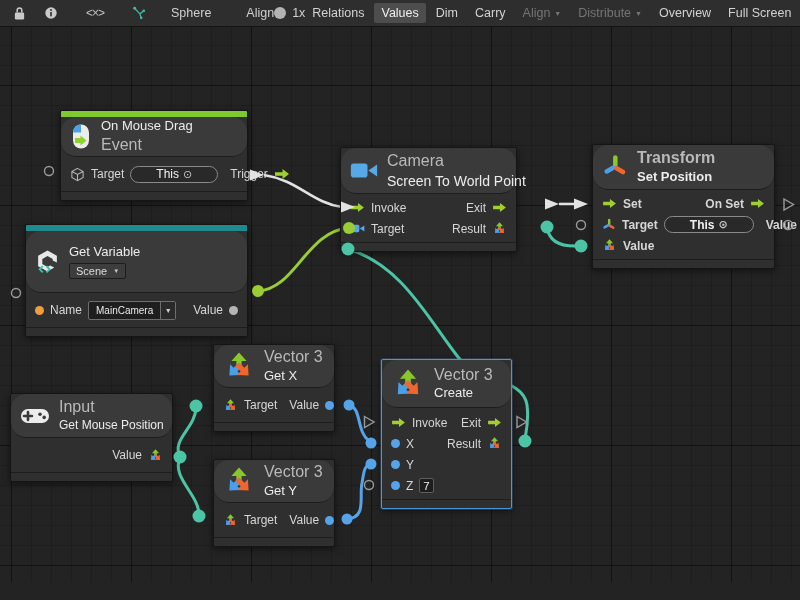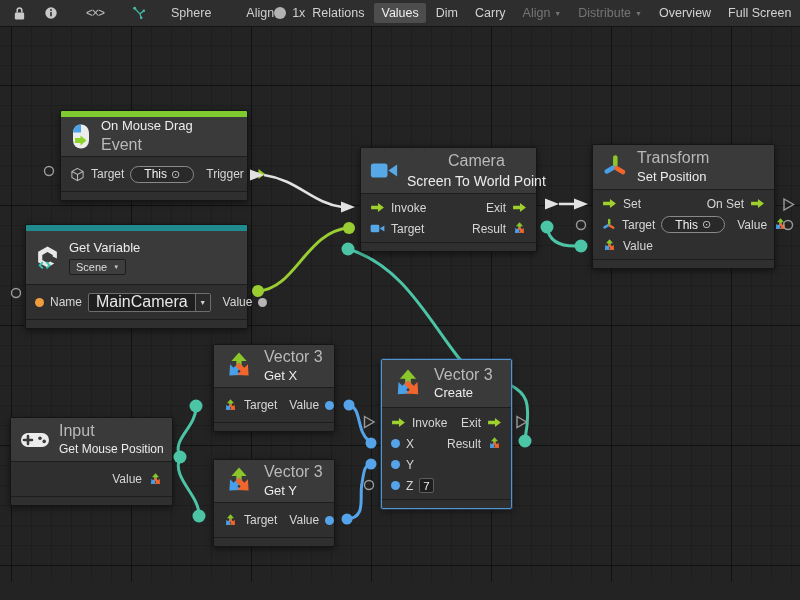--- a/index.html
+++ b/index.html
@@ -46,7 +46,7 @@
   .node.selected{border:1px solid #4f95d6;box-shadow:0 0 0 1px rgba(79,149,214,.25),0 2px 7px rgba(0,0,0,.5);}
   .colorbar{height:6px;border-radius:1px 1px 0 0;}
   .bar-green{background:#7fca2f;} .bar-teal{background:#1f8b8f;}
-  .nhead{display:flex;align-items:center;gap:9px;padding:5px 9px;background:#3a3a3a;border-bottom:1px solid #1d1d1d;}
+  .nhead{display:flex;align-items:center;gap:9px;padding:5px 9px;background:#3a3a3a;border-bottom:1px solid #1d1d1d;border-radius:15px;}
   .ncat{font-size:16px;color:#b9b9b9;line-height:1.3;}
   .ntitle{font-size:13px;color:#ececec;line-height:1.3;white-space:nowrap;}
   .nbody{padding-top:3px;}

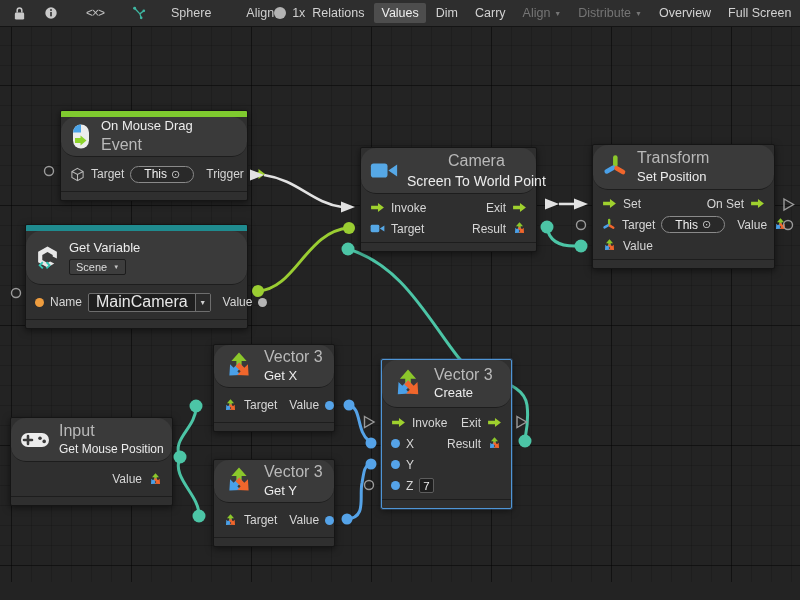--- a/index.html
+++ b/index.html
@@ -185,7 +185,7 @@
       <div class="nfoot"></div>
     </div>
 
-    <div class="node" style="left:360px;top:120px;width:177px;text-align:center;">
+    <div class="node" style="left:340px;top:120px;width:177px;">
       <div class="nhead" style="height:46px;">
         <svg class="pic" width="28" height="21" viewBox="0 0 16 12">
           <rect x="0.5" y="2" width="9.5" height="8" rx="1.6" fill="#56a8e6"></rect>

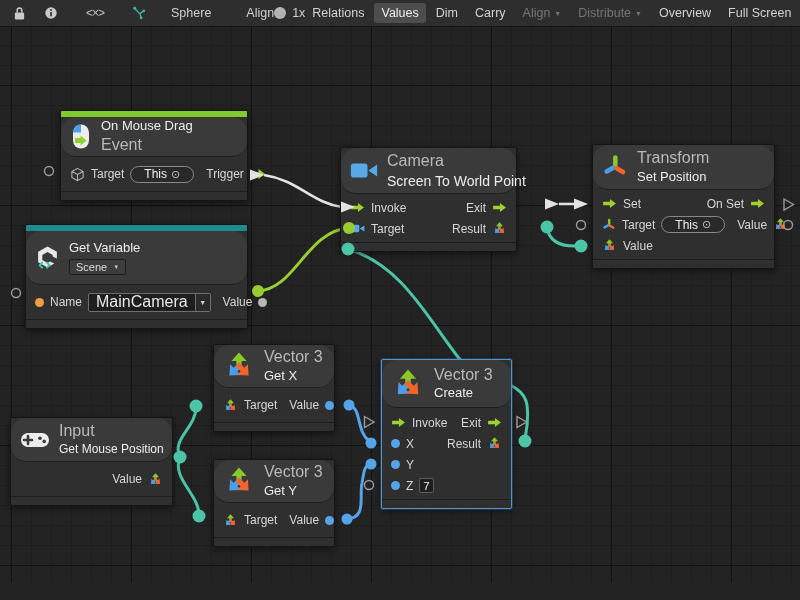--- a/index.html
+++ b/index.html
@@ -226,7 +226,7 @@
       <div class="nfoot"></div>
     </div>
 
-    <div class="node" style="left:592px;top:117px;width:183px;">
+    <div class="node" style="left:592px;top:117px;width:183px;font-weight:bold;">
       <div class="nhead" style="height:45px;">
         <svg class="pic" width="26" height="26" viewBox="0 0 16 16">
           <use href="#pillU" fill="#8bc72b"></use>

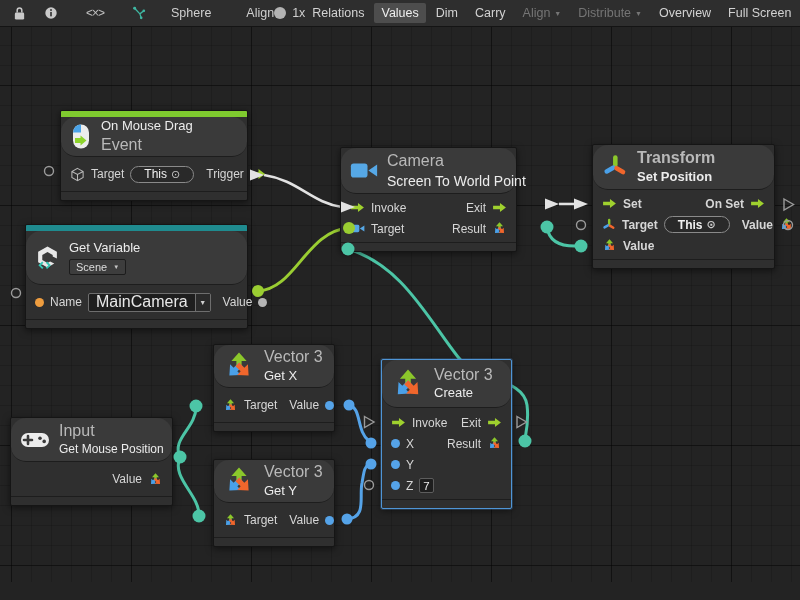--- a/index.html
+++ b/index.html
@@ -58,7 +58,7 @@
   .dot{width:9px;height:9px;border-radius:50%;flex:none;}
   .dot-orange{background:#ef9d3f;} .dot-gray{background:#b5b5b5;} .dot-blue{background:#55a3e8;}
   .pill{display:inline-flex;align-items:center;gap:4px;border:1px solid #8a8a8a;border-radius:10px;
-        padding:0 13px;height:17px;font-size:12px;color:#f0f0f0;background:rgba(0,0,0,.12);}
+        padding:0 25px;height:17px;font-size:12px;color:#f0f0f0;background:rgba(0,0,0,.12);}
   .pill .tgt{color:#c9c9c9;font-size:11px;}
   .dd{display:inline-flex;align-items:stretch;height:19px;background:#1e1e1e;border:1px solid #6e6e6e;border-radius:2px;}
   .dd-txt{display:flex;align-items:center;padding:0 7px;font-size:16px;color:#e8e8e8;}

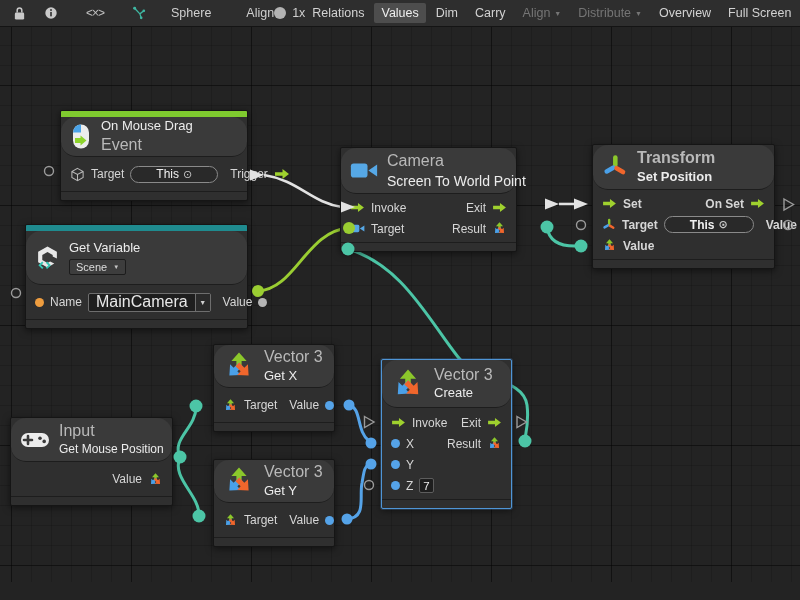--- a/index.html
+++ b/index.html
@@ -283,7 +283,7 @@
 
     <div class="node" style="left:25px;top:197px;width:223px;">
       <div class="colorbar bar-teal"></div>
-      <div class="nhead" style="height:54px;border-bottom:1px solid #1d1d1d;">
+      <div class="nhead" style="height:62px;border-bottom:1px solid #1d1d1d;">
         <svg class="pic" width="25" height="25" viewBox="0 0 24 24">
           <path d="M12,1.5 L21,6.5 L21,13 L17,11 L17,9.5 L12,6.8 L7,9.5 L7,14.5 L12,17.2 L14.5,15.8 L18.5,17.8 L12,21.5 L3,16.5 L3,6.5 Z" fill="#e8e8e8"></path>
           <path d="M7.5,16.5 L4.5,19.5 L7.5,22.5 M11,16.5 L14,19.5 L11,22.5" fill="none" stroke="#35c7b4" stroke-width="1.8"></path>

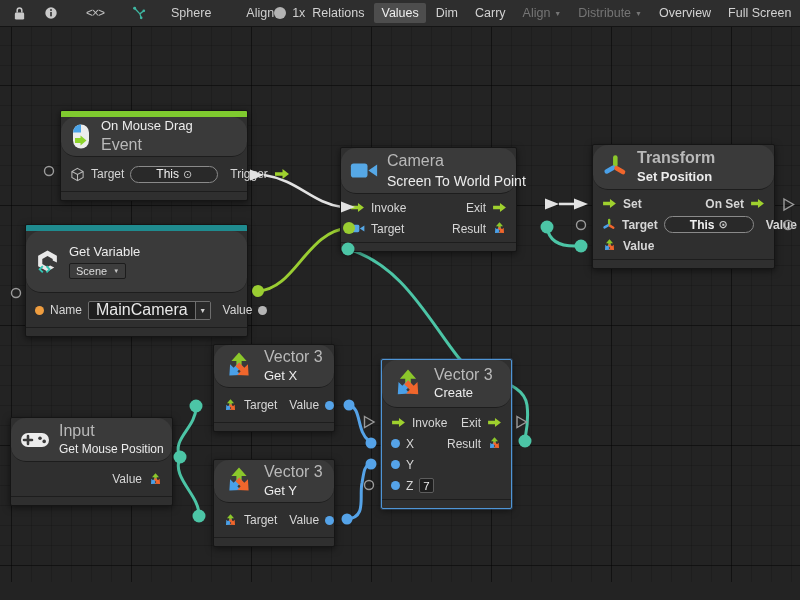--- a/index.html
+++ b/index.html
@@ -61,7 +61,7 @@
         padding:0 25px;height:17px;font-size:12px;color:#f0f0f0;background:rgba(0,0,0,.12);}
   .pill .tgt{color:#c9c9c9;font-size:11px;}
   .dd{display:inline-flex;align-items:stretch;height:19px;background:#1e1e1e;border:1px solid #6e6e6e;border-radius:2px;}
-  .dd-txt{display:flex;align-items:center;padding:0 7px;font-size:16px;color:#e8e8e8;}
+  .dd-txt{display:flex;align-items:center;padding:0 7px;font-size:10px;color:#e8e8e8;}
   .dd-caret{width:15px;border-left:1px solid #6e6e6e;display:flex;align-items:center;justify-content:center;
             font-size:7px;color:#d0d0d0;background:#2a2a2a;}
   .dd-sm{display:inline-flex;align-items:center;gap:6px;height:16px;padding:0 6px;background:#3d3d3d;

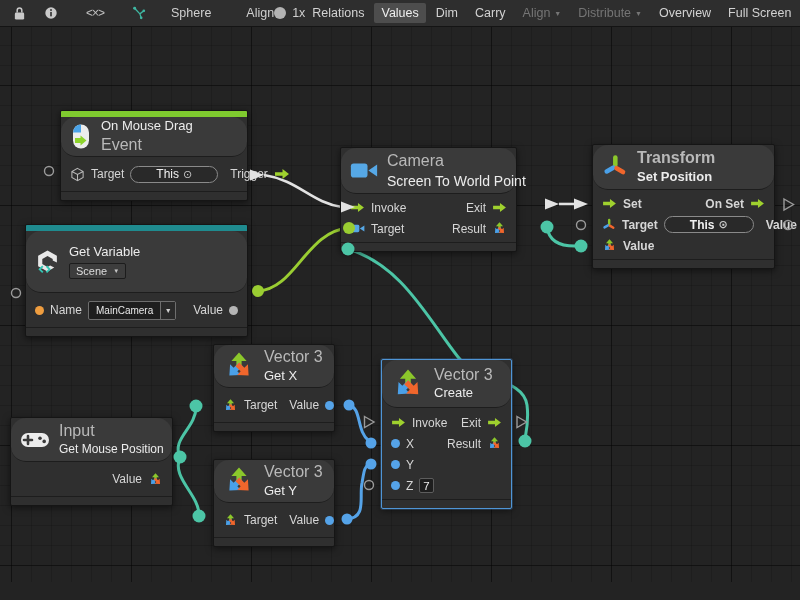--- a/index.html
+++ b/index.html
@@ -368,7 +368,7 @@
       <div class="nfoot"></div>
     </div>
 
-    <div class="node" style="left:10px;top:390px;width:163px;">
+    <div class="node" style="left:10px;top:366px;width:163px;">
       <div class="nhead" style="height:44px;">
         <svg class="pic" width="30" height="20" viewBox="0 0 30 20">
           <rect x="1" y="3" width="28" height="14" rx="7" fill="#ececec"></rect>

